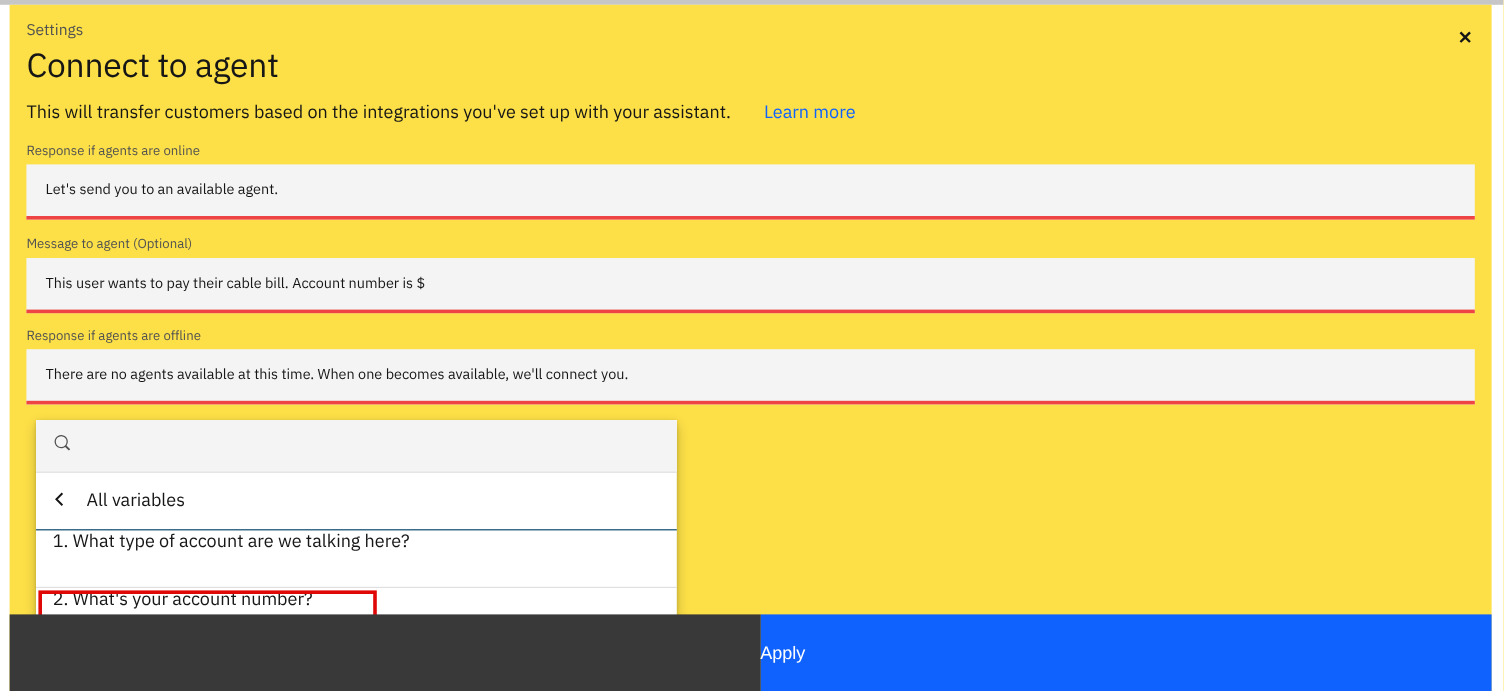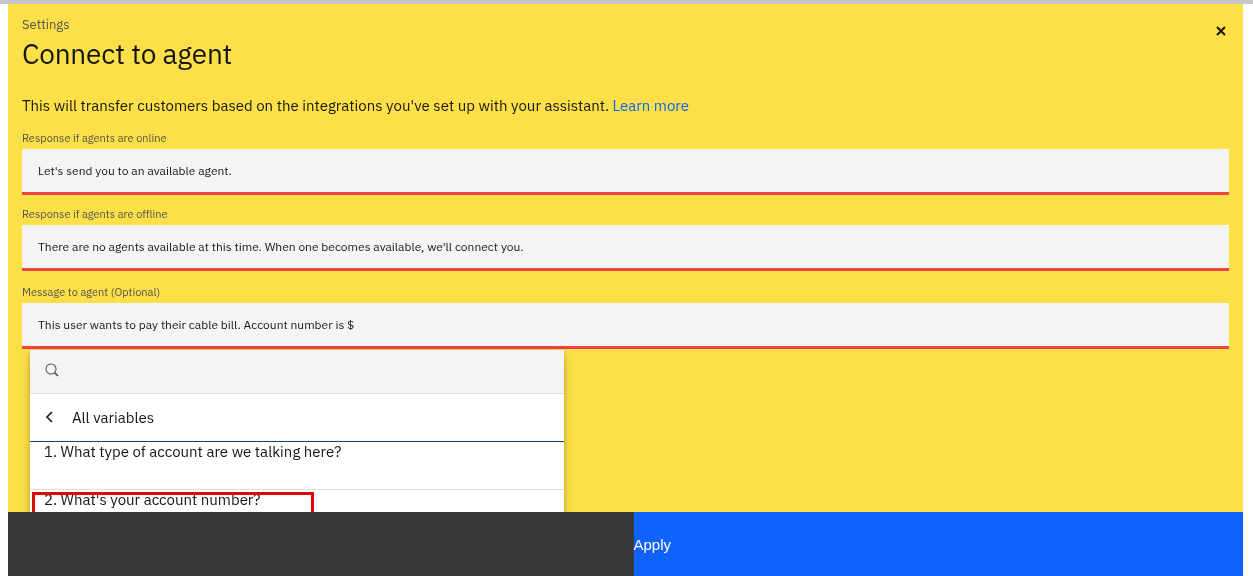--- a/index.html
+++ b/index.html
@@ -38,7 +38,7 @@
       font-size: 28px;
       font-weight: 400;
       color: #161616;
-      margin-bottom: 24px;
+      margin-bottom: 12px;
       letter-spacing: -0.2px;
     }
     .close-btn {

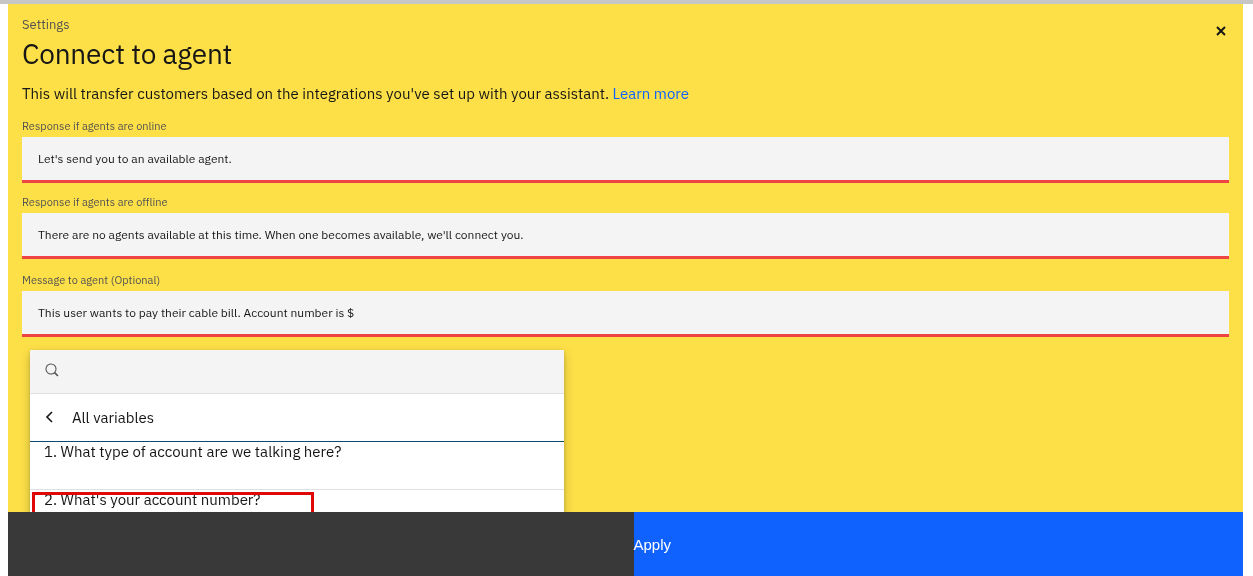--- a/index.html
+++ b/index.html
@@ -63,6 +63,7 @@
     .desc a {
       color: #0f62fe;
       text-decoration: none;
+      margin-left: 24px;
     }
     .field-group {
       padding: 0 14px;

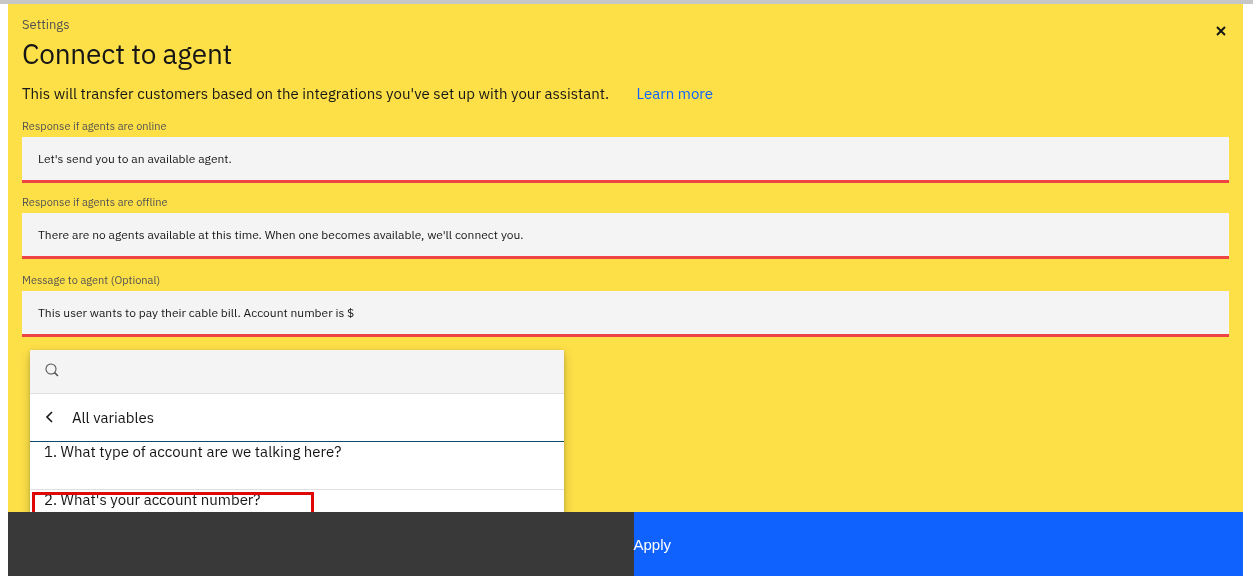--- a/index.html
+++ b/index.html
@@ -201,14 +201,14 @@
     <input class="text-input" type="text" value="Let's send you to an available agent." style="">
   </div>
 
+  <div class="field-group msg-group">
+    <div class="field-label">Message to agent (Optional)</div>
+    <input class="text-input" type="text" value="This user wants to pay their cable bill. Account number is $" style="">
+  </div>
+
   <div class="field-group">
     <div class="field-label">Response if agents are offline</div>
     <input class="text-input" type="text" value="There are no agents available at this time. When one becomes available, we'll connect you." style="">
-  </div>
-
-  <div class="field-group msg-group">
-    <div class="field-label">Message to agent (Optional)</div>
-    <input class="text-input" type="text" value="This user wants to pay their cable bill. Account number is $" style="">
   </div>
 
   <div class="dropdown">

